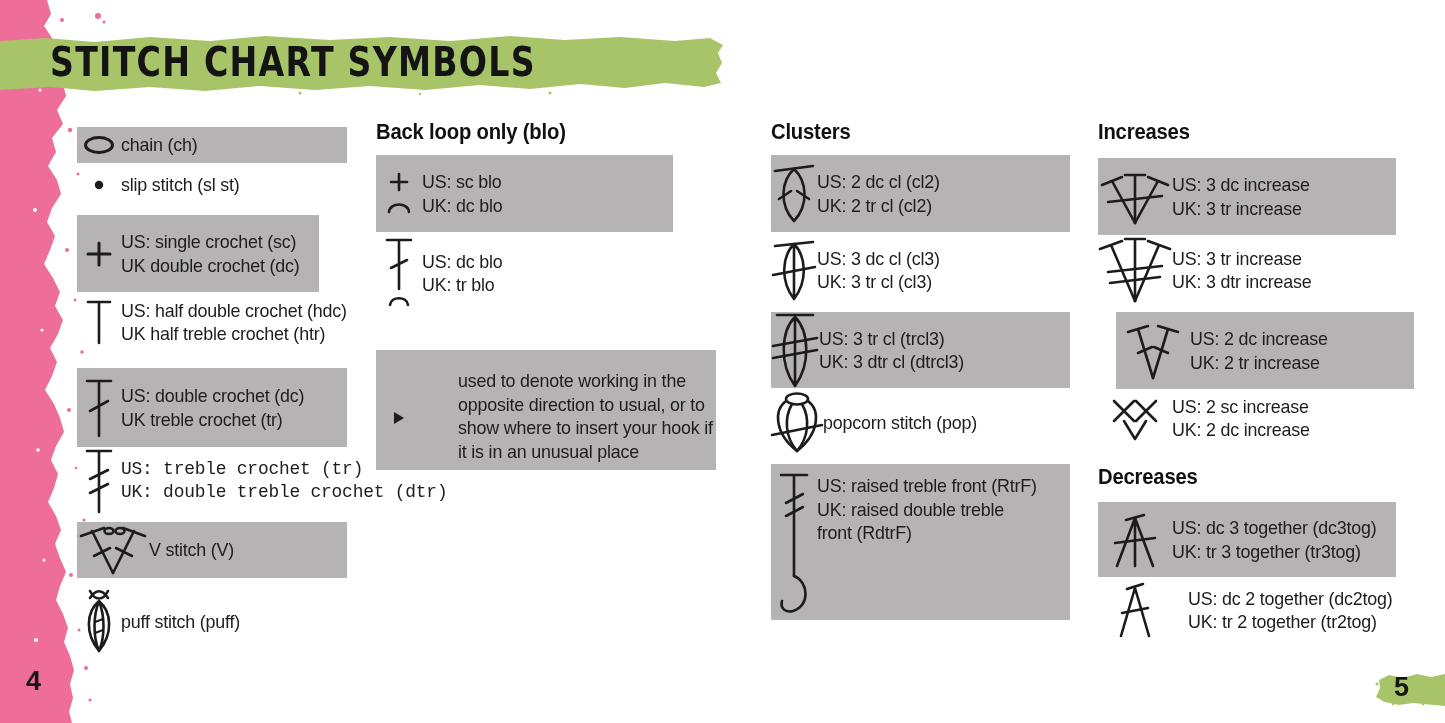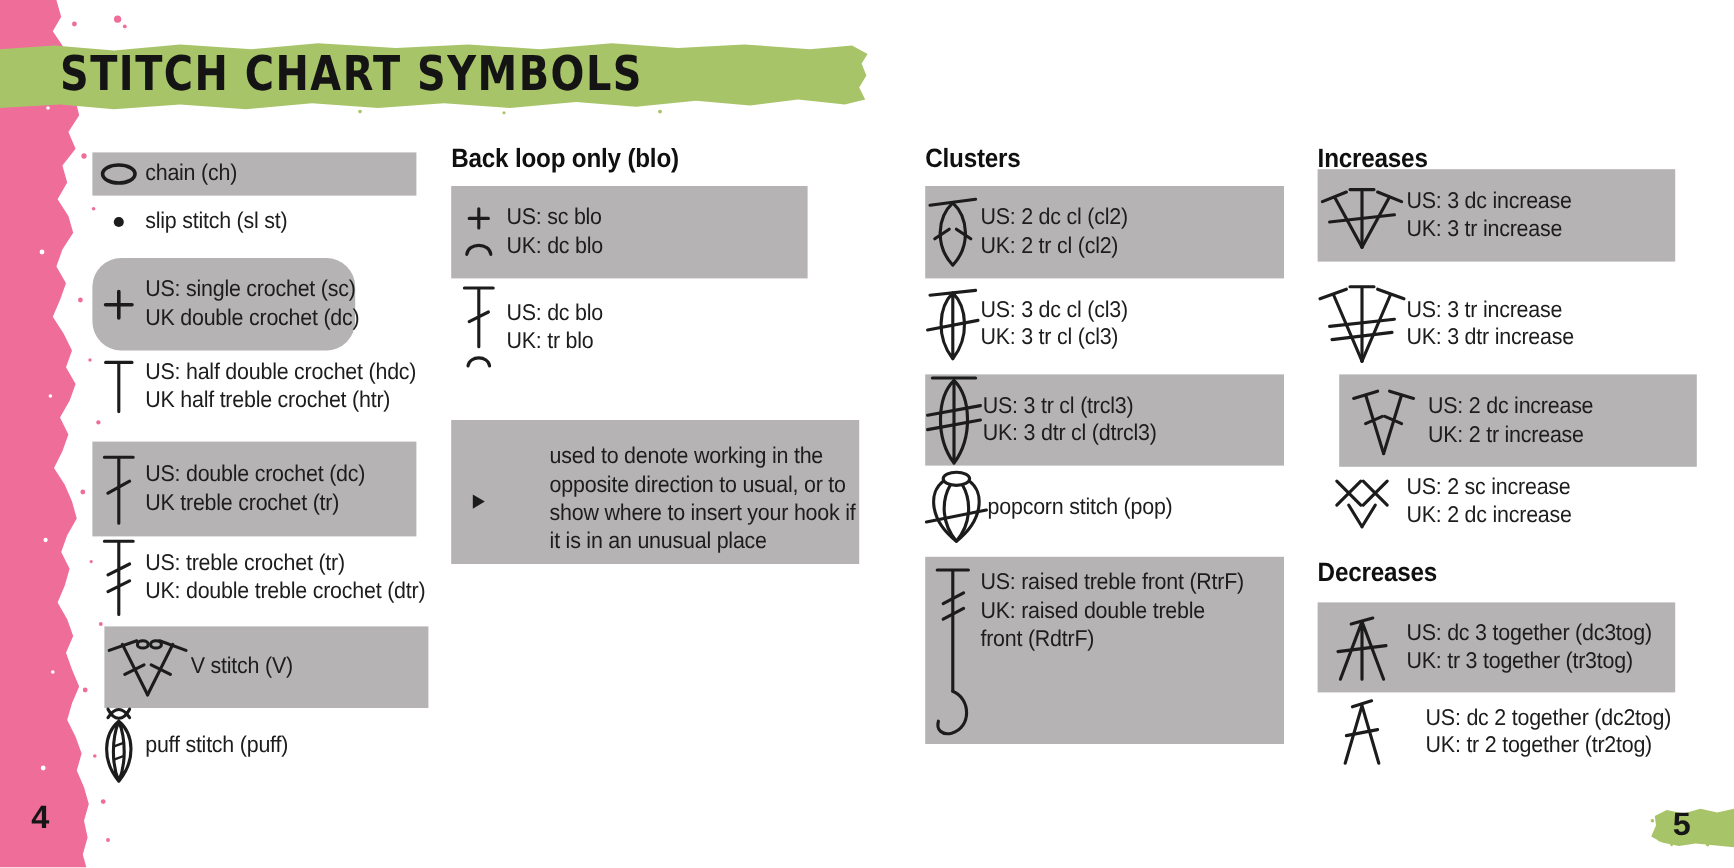--- a/index.html
+++ b/index.html
@@ -300,7 +300,7 @@
   </div>
 </div>
 
-<div class="row shaded" style="left:1098px; top:141px; width:298px; height:77px;">
+<div class="row shaded" style="left:1098px; top:158px; width:298px; height:77px;">
   <div class="iconbox" style="flex-basis:74px;">
     <svg class="sym" width="70" height="56" viewBox="0 0 70 56">
       <path d="M2 16 L22 8 M12 12 L35 54"></path>

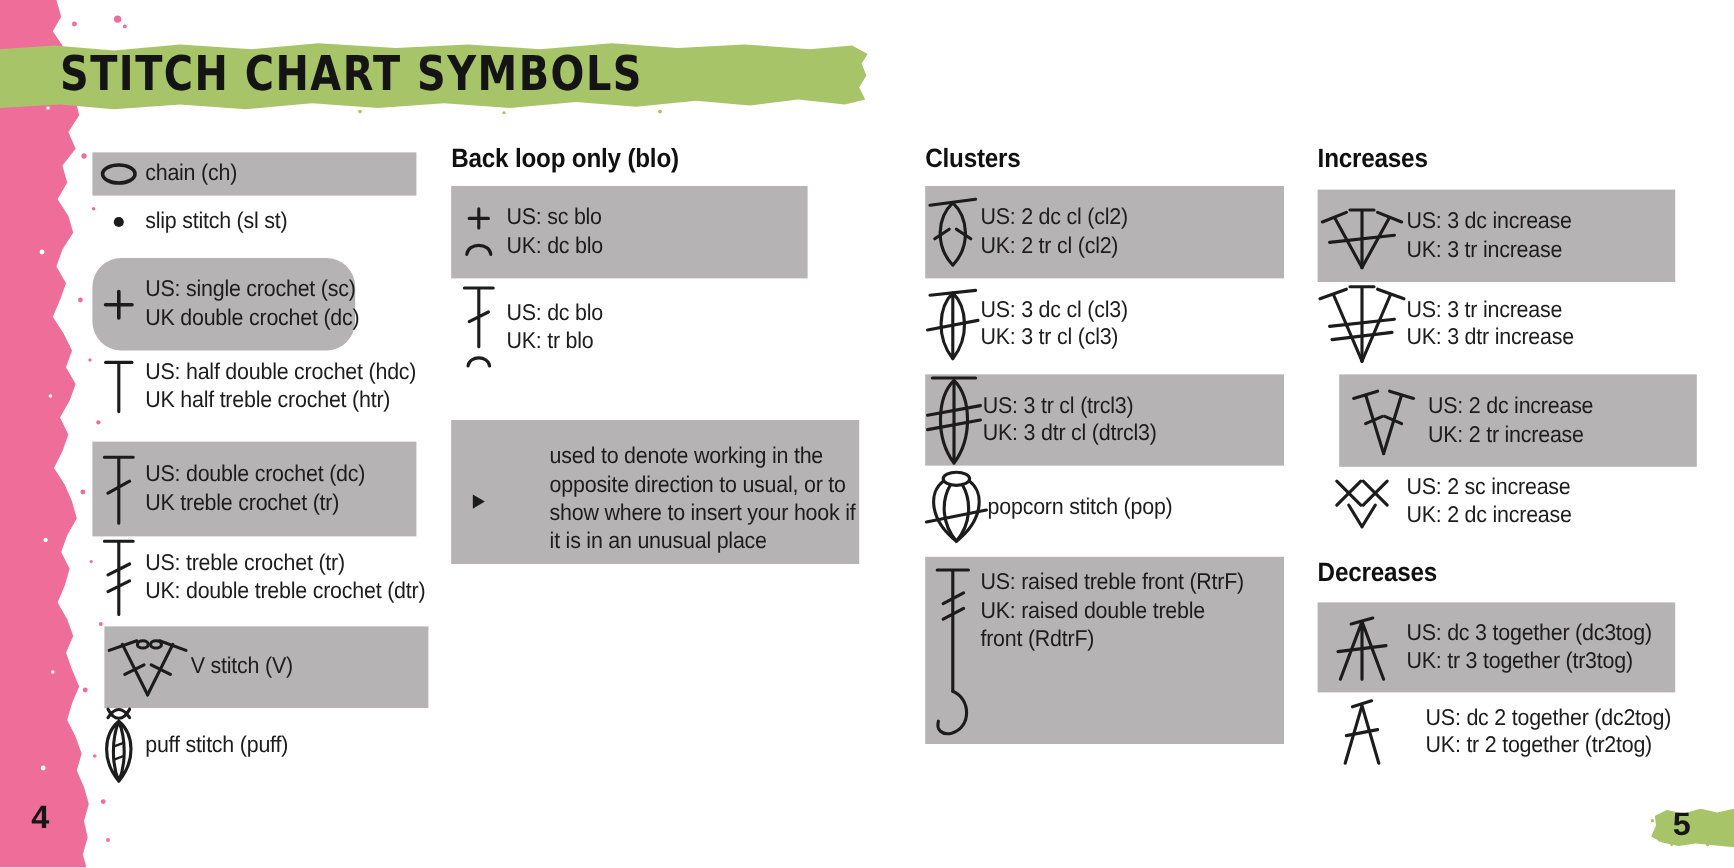--- a/index.html
+++ b/index.html
@@ -116,7 +116,7 @@
     </div>
 </div>
 
-<div class="row shaded" style="left:77px; top:215px; width:219px; height:77px;border-radius:24px;">
+<div class="row shaded" style="left:77px; top:215px; width:242px; height:77px;">
   <div class="iconbox">
     <svg class="sym" width="26" height="26" viewBox="0 0 26 26">
         <path d="M13 2 V24 M2 13 H24" style="stroke-width:3"></path>

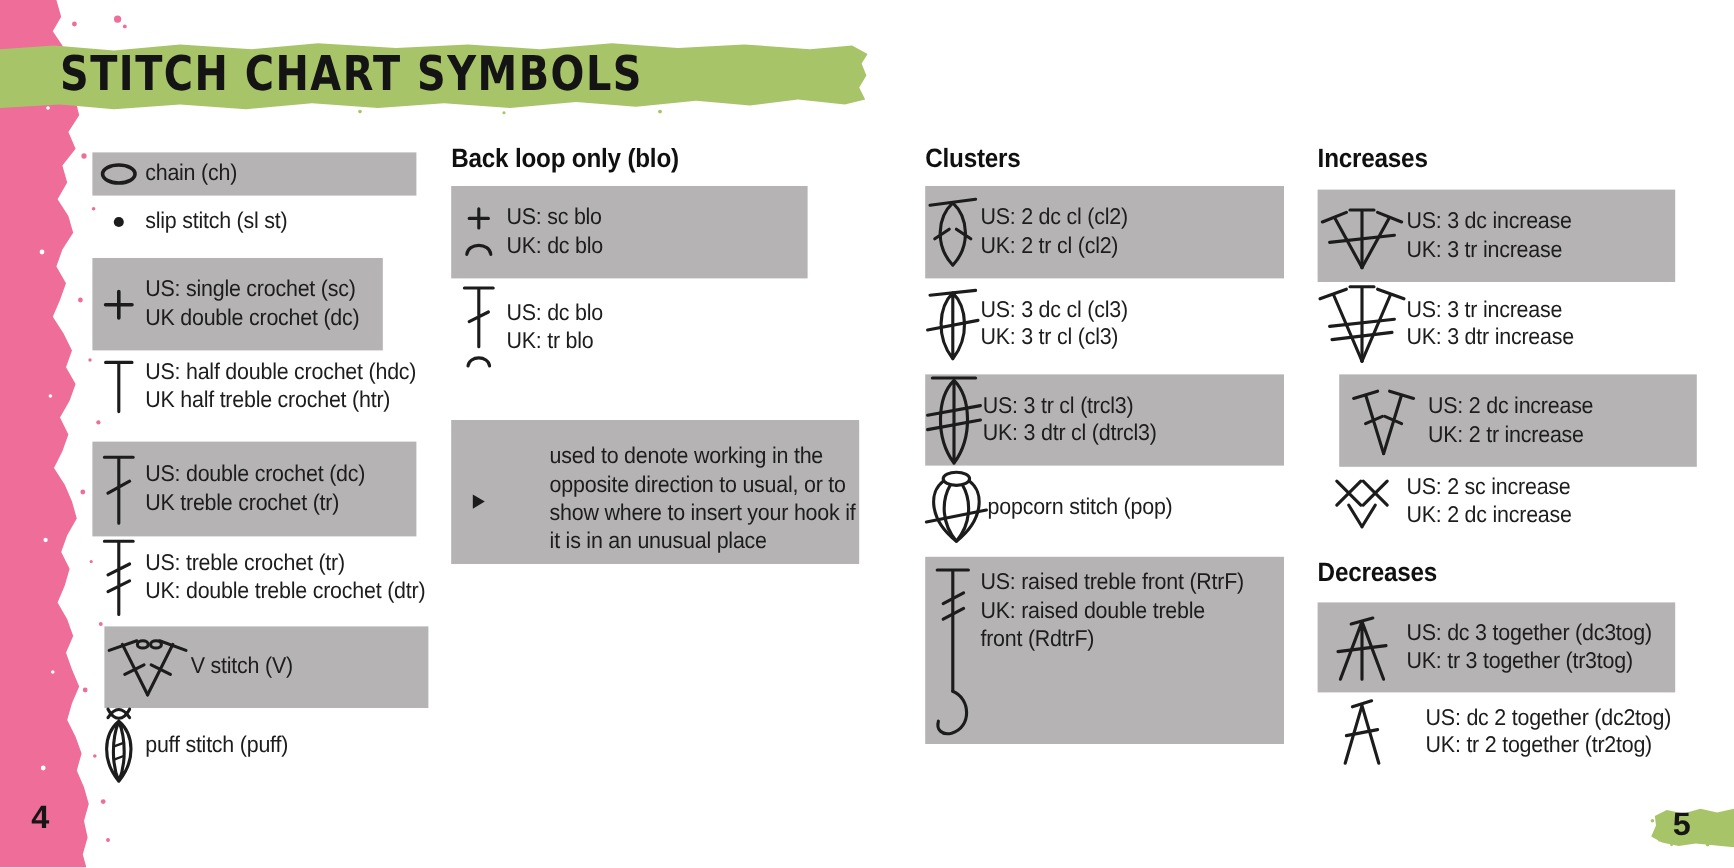--- a/index.html
+++ b/index.html
@@ -152,7 +152,7 @@
   </div>
 </div>
 
-<div class="row" style="left:77px; top:449px; width:270px; height:64px;">
+<div class="row" style="left:77px; top:449px; width:270px; height:64px;font-family:Liberation Mono, monospace;">
   <div class="iconbox">
     <svg class="sym" width="30" height="66" viewBox="0 0 30 66">
         <path d="M3 3 H27 M15 3 V64 M6 31 L24 22 M6 45 L24 36"></path>

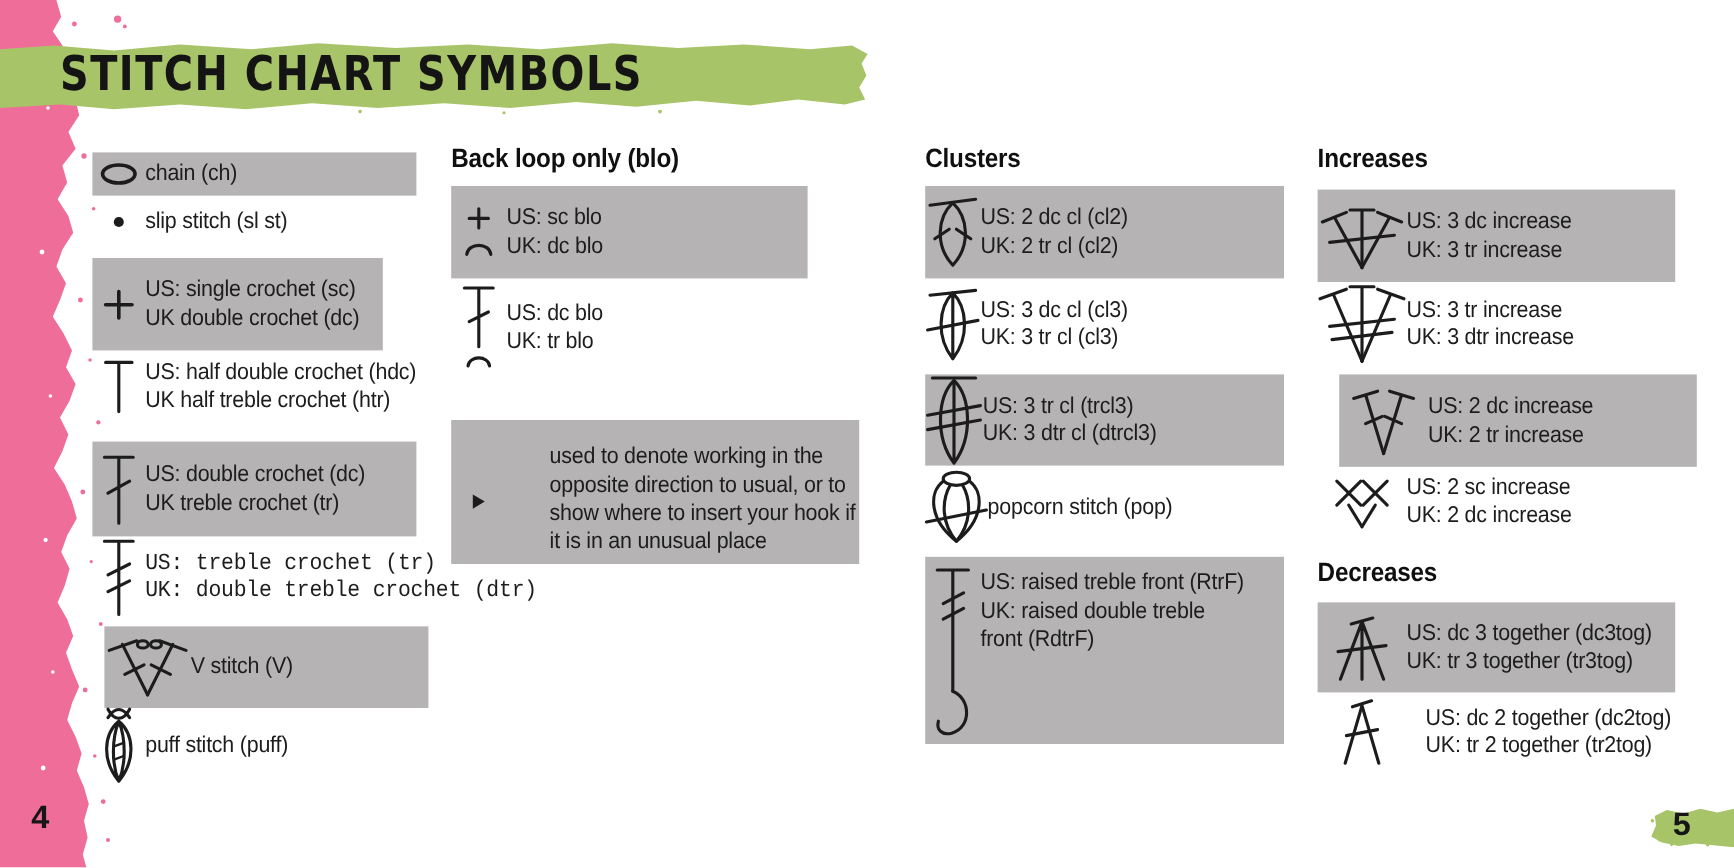--- a/index.html
+++ b/index.html
@@ -164,7 +164,7 @@
   </div>
 </div>
 
-<div class="row shaded" style="left:87px; top:522px; width:270px; height:68px;">
+<div class="row shaded" style="left:77px; top:522px; width:270px; height:56px;">
   <div class="iconbox" style="flex-basis:72px;">
     <svg class="sym" width="68" height="54" viewBox="0 0 68 54">
       <path d="M2 13 L25 5 M13 8 L34 50 M15 33 L31 25"></path>

